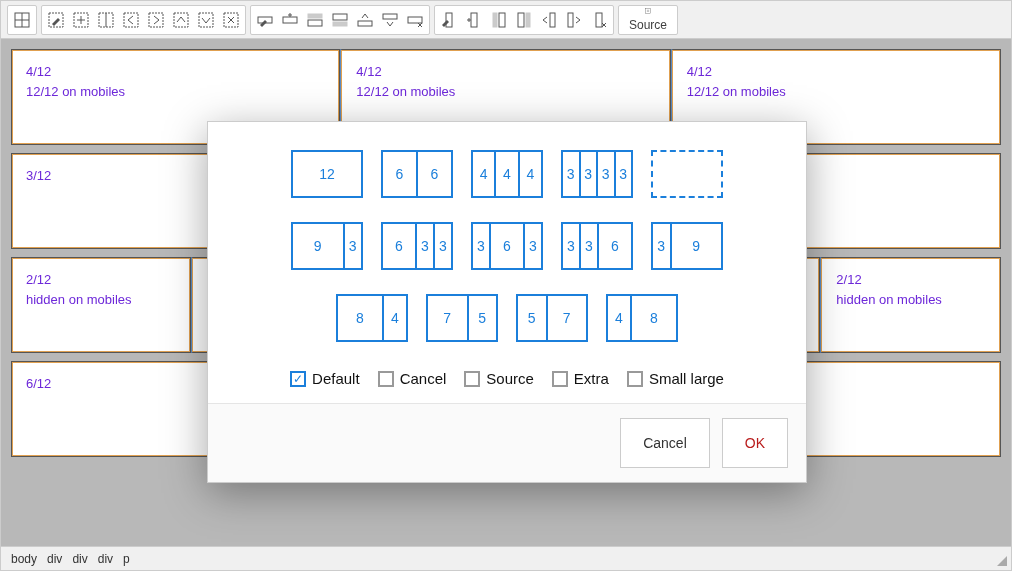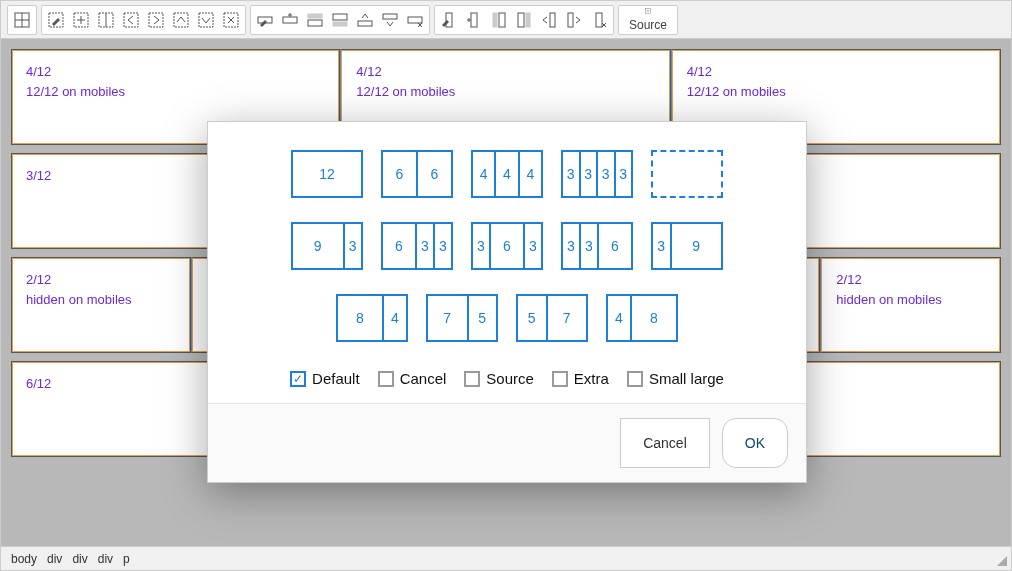--- a/index.html
+++ b/index.html
@@ -201,7 +201,7 @@
   font-size:14px;
   color:#333;
 }
-.btn.disabled { color:#0c4a6e; cursor:default;border-radius:14px; }
+.btn.disabled { color:#b91c1c; cursor:default; }
 </style>
 </head>
 <body>

